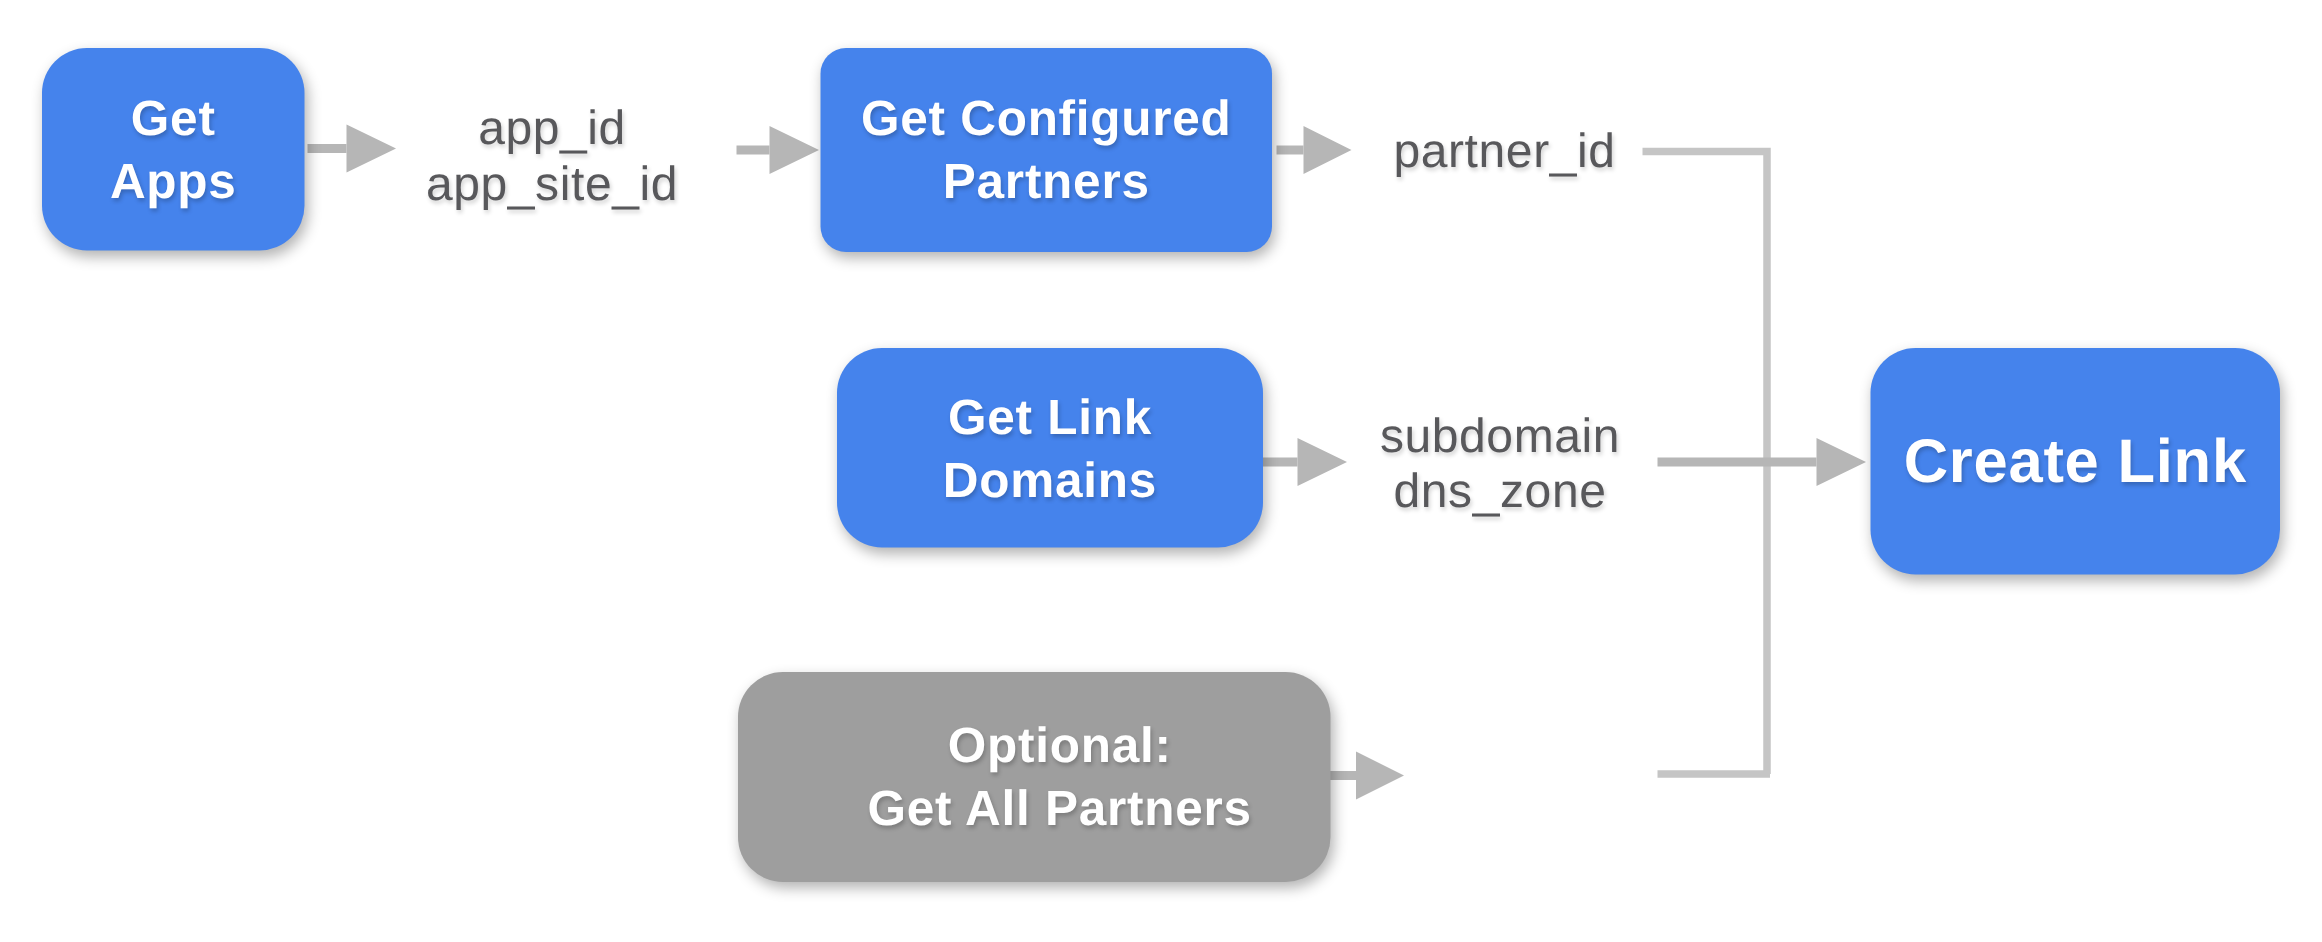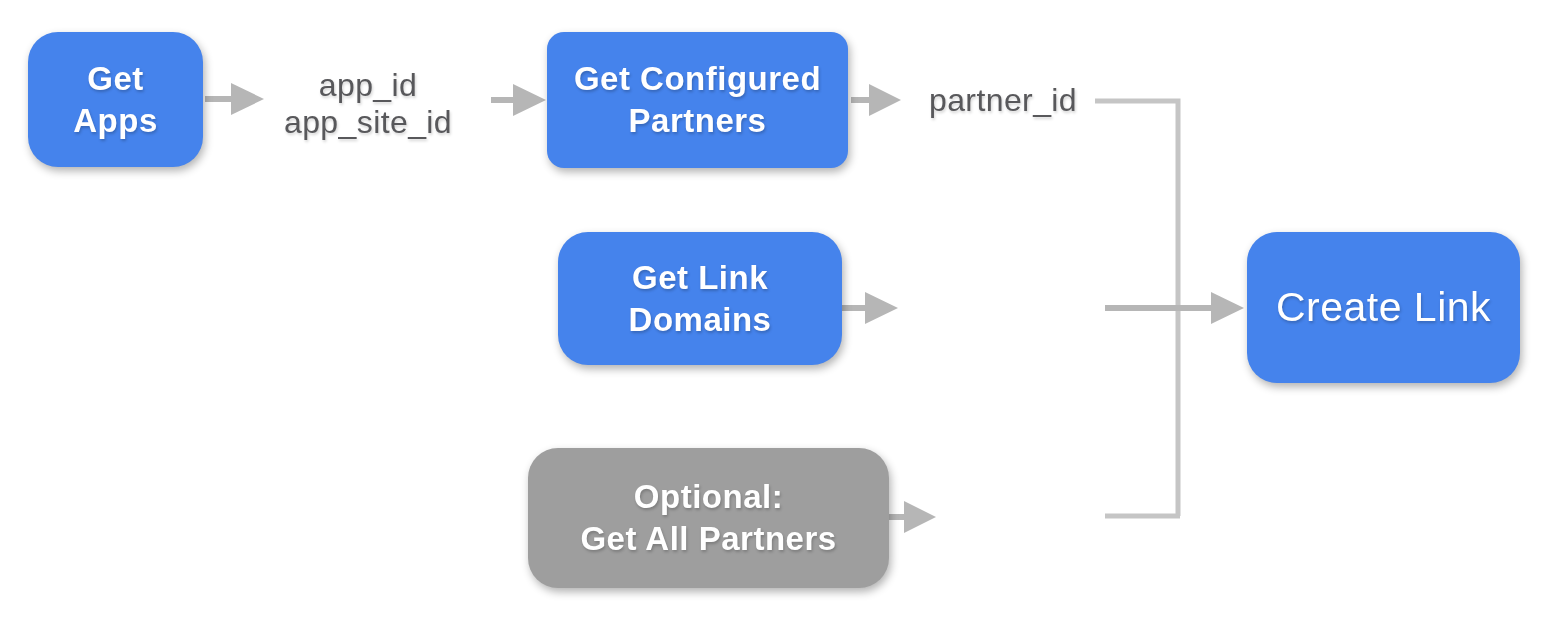--- a/index.html
+++ b/index.html
@@ -121,6 +121,8 @@
 
   <div class="edge-label" style="left:878px; top:82px;">partner_id</div>
 
+  <div class="edge-label" style="left:875px; top:272px;">subdomain
+dns_zone</div>
 
 
 </div>

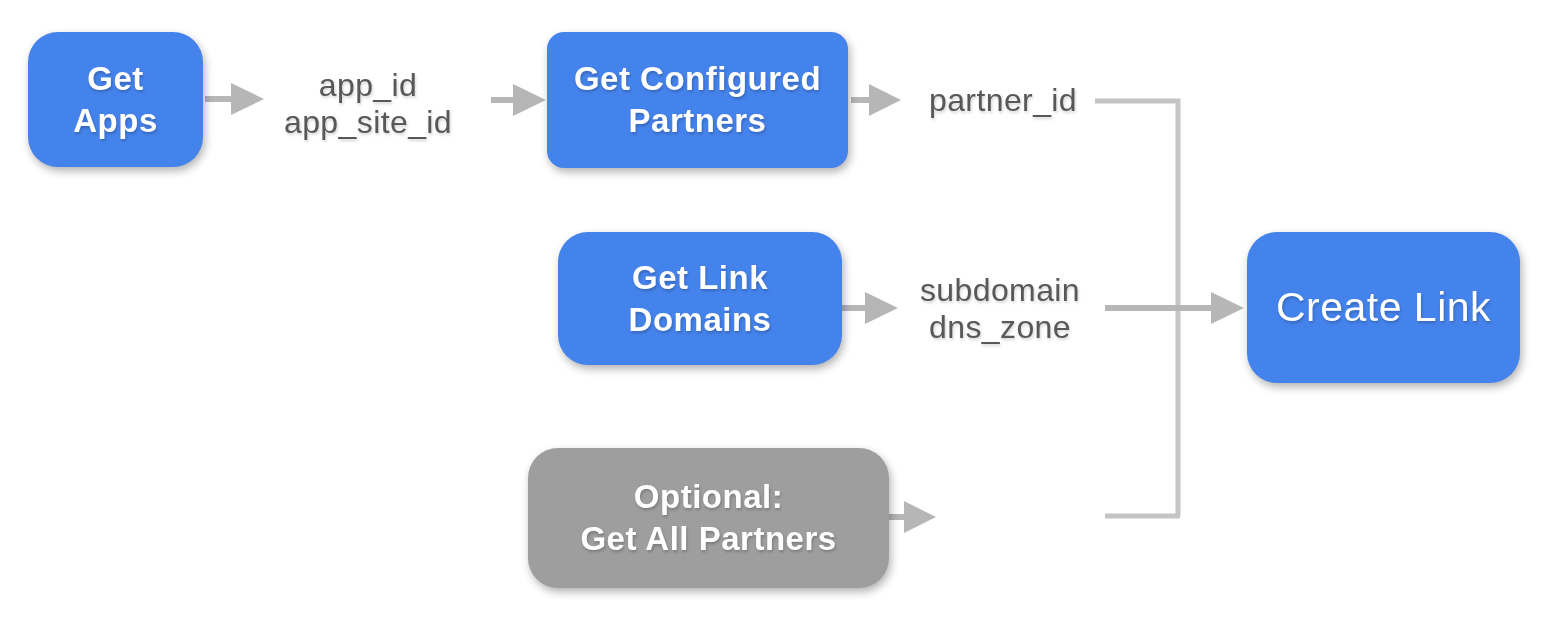--- a/index.html
+++ b/index.html
@@ -43,7 +43,7 @@
   }
   .node-label-big {
     font-size: 41px;
-    font-weight: 400;
+    font-weight: 700;
   }
   .edge-label {
     position: absolute;

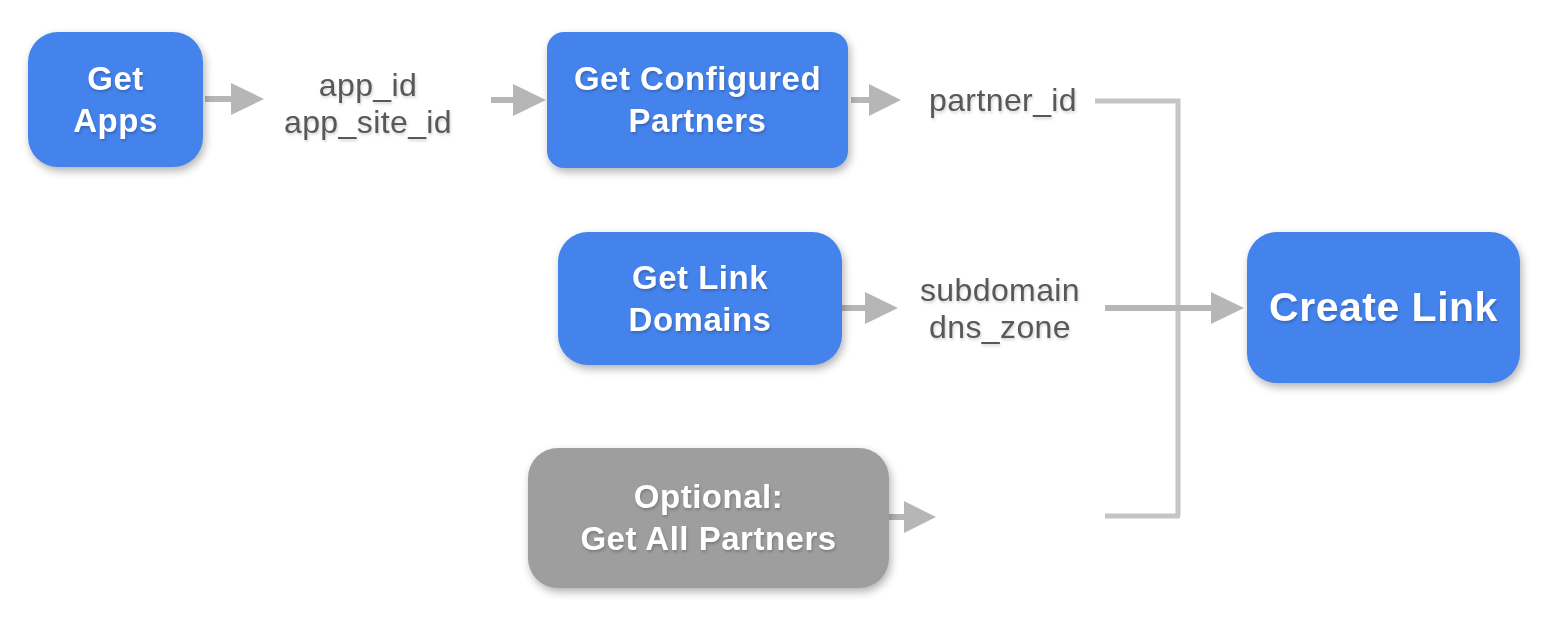--- a/index.html
+++ b/index.html
@@ -107,7 +107,7 @@
 Domains</span>
   </div>
 
-  <div class="node node-gray" style="left:528px; top:448px; width:361px; height:140px;">
+  <div class="node node-gray" style="left:492px; top:448px; width:361px; height:140px;padding-left:34px;">
     <span class="node-label">Optional:
 Get All Partners</span>
   </div>

